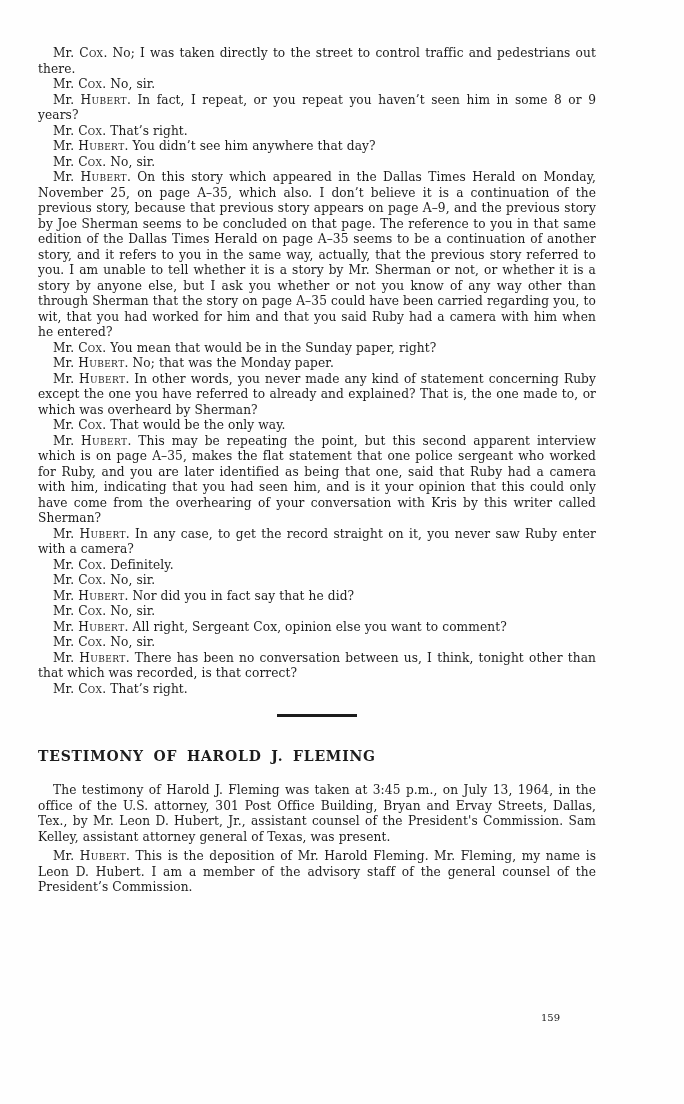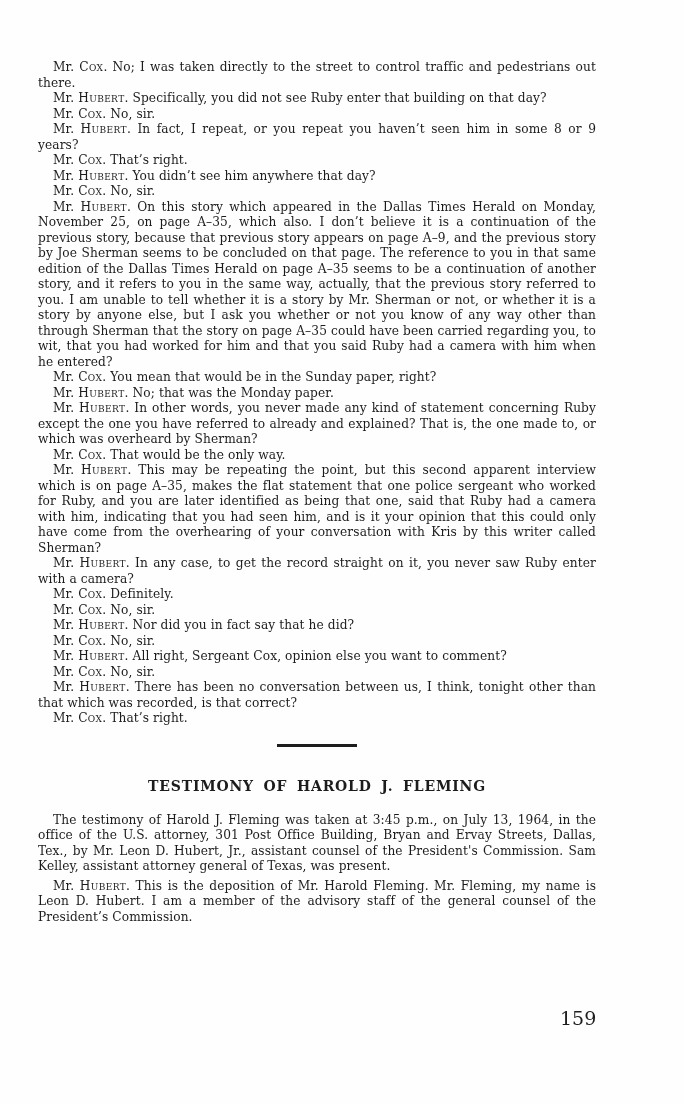--- a/index.html
+++ b/index.html
@@ -14,7 +14,7 @@
   .page { position: absolute; inset: 0; }
   .column {
     position: absolute;
-    left: 38px; top: 60px; width: 558px;
+    left: 38px; top: 46px; width: 558px;
   }
   .dialogue p, p.intro {
     margin: 0;

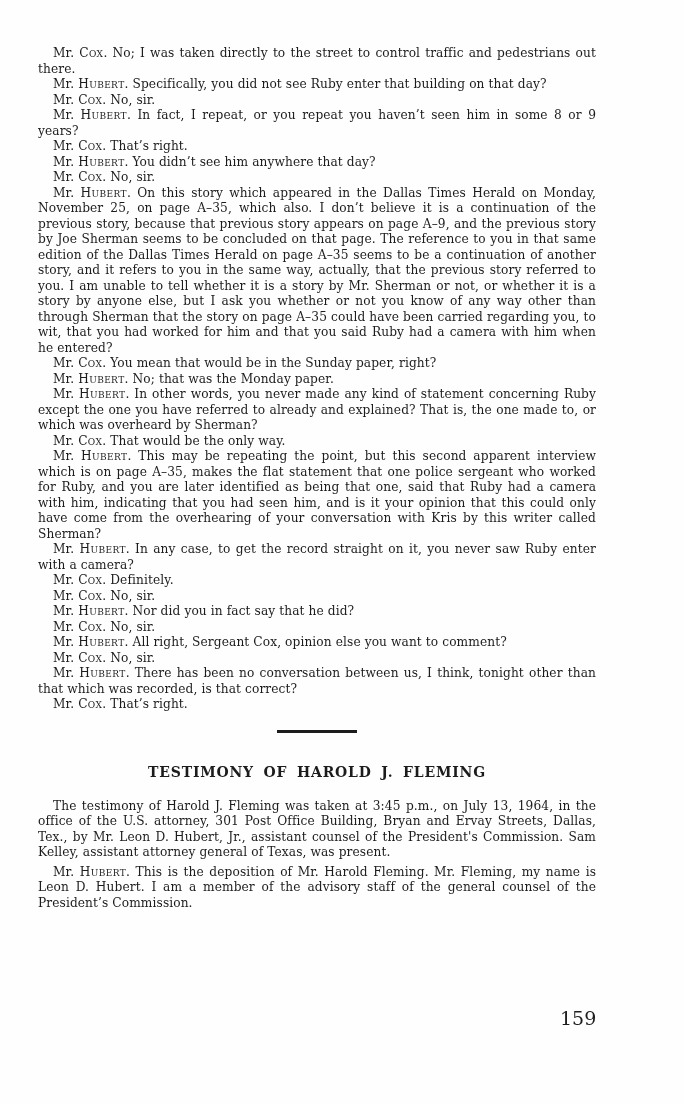--- a/index.html
+++ b/index.html
@@ -59,7 +59,6 @@
     <div class="dialogue dialogue-top" id="dialogue-top">
   <p class="dialogue-line"><span class="speaker"><span class="prefix">Mr.</span> <span class="sc">Cox</span>.</span> <span class="utterance">No; I was taken directly to the street to control traffic and pedestrians out there.</span></p>
 
-  <p class="dialogue-line"><span class="speaker"><span class="prefix">Mr.</span> <span class="sc">Hubert</span>.</span> <span class="utterance">Specifically, you did not see Ruby enter that building on that day?</span></p>
 
   <p class="dialogue-line"><span class="speaker"><span class="prefix">Mr.</span> <span class="sc">Cox</span>.</span> <span class="utterance">No, sir.</span></p>
 

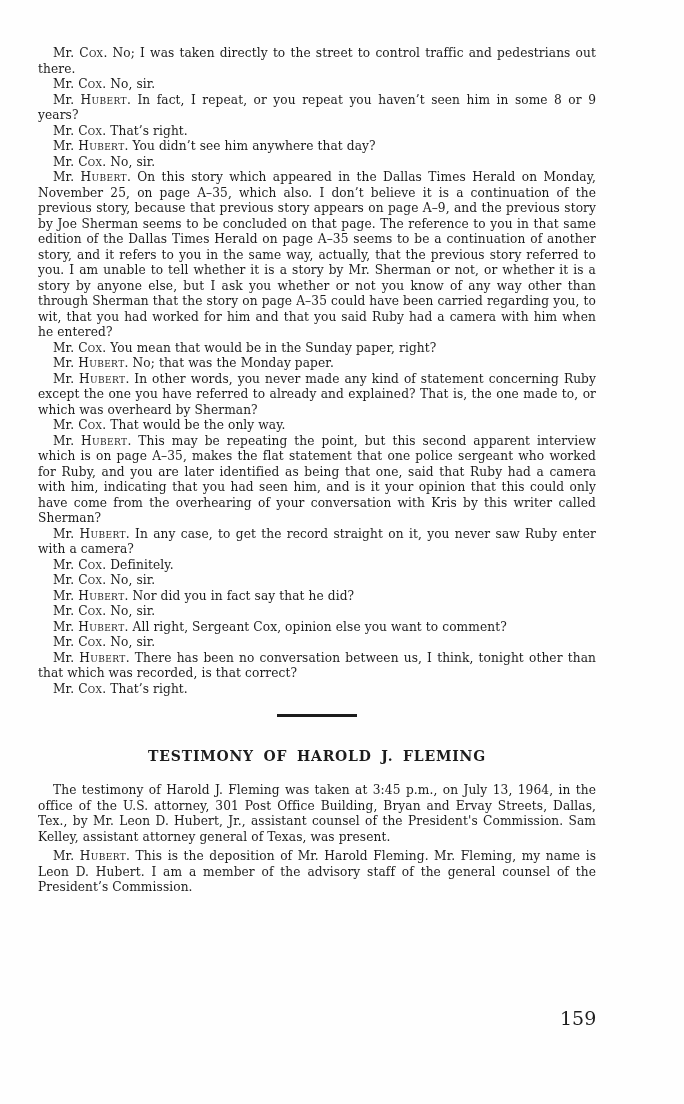--- a/index.html
+++ b/index.html
@@ -37,7 +37,6 @@
     margin: 31px 0 0 0;
     font-size: 14px;
     font-weight: bold;
-    text-align: center;
     letter-spacing: 0.8px;
     word-spacing: 4px;
   }

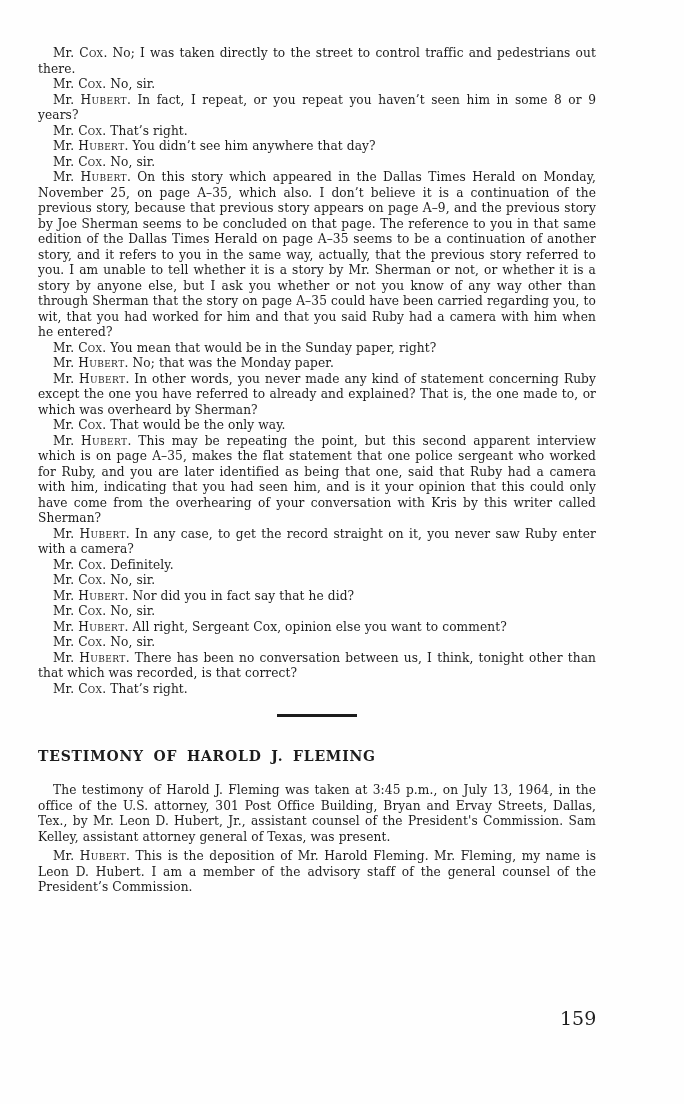--- a/index.html
+++ b/index.html
@@ -44,8 +44,8 @@
   .dialogue-bottom { margin-top: 4px; }
   .page-number {
     position: absolute;
-    left: 560px; top: 1008px;
-    font-size: 19px;
+    left: 541px; top: 1008px;
+    font-size: 10px;
     line-height: 20px;
   }
 </style>

